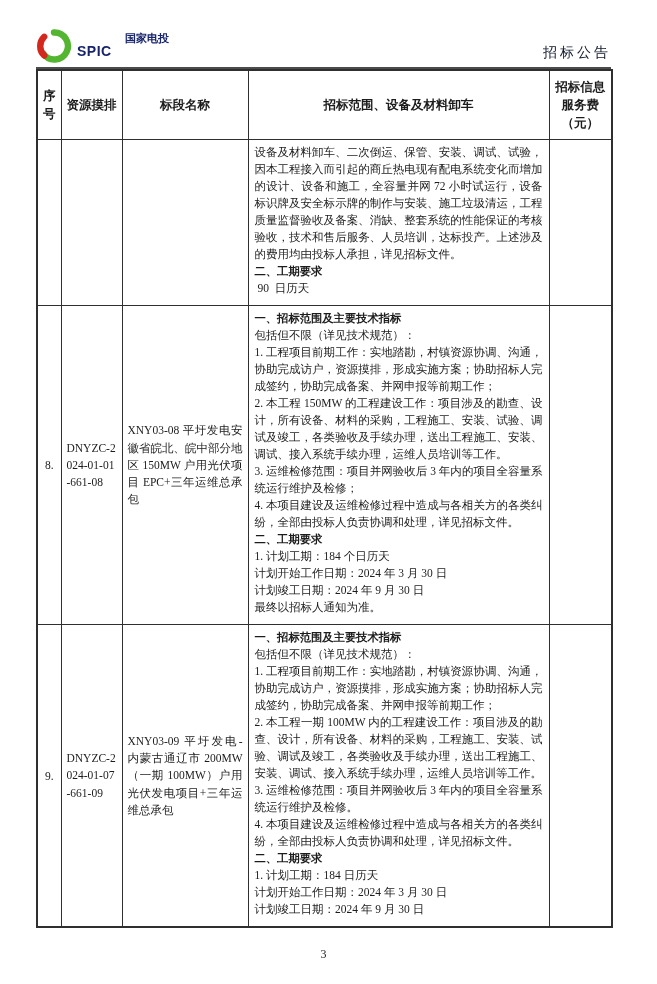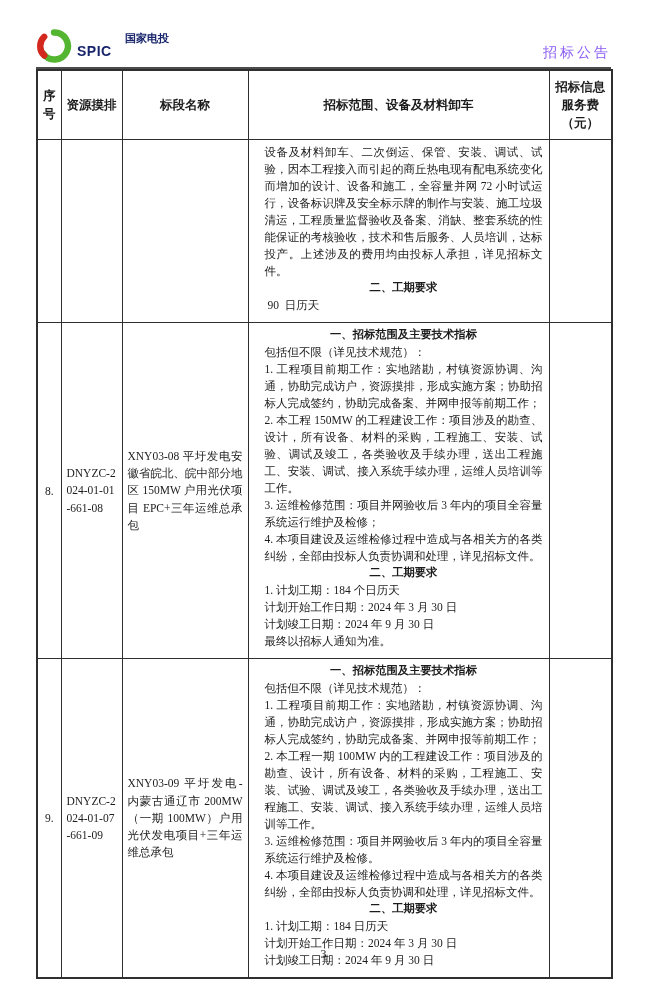--- a/index.html
+++ b/index.html
@@ -26,7 +26,7 @@
   .company-cn{font-size:17px;font-weight:bold;letter-spacing:.5px;line-height:1.1;}
   .company-en{font-size:6.4px;letter-spacing:.12px;margin-top:2px;}
   .doc-type{
-    font-size:14px;color:#8b5cf6;letter-spacing:3px;
+    font-size:14px;color:#0f172a;letter-spacing:3px;
     margin-bottom:2px;
   }
   .header-rule{border-bottom:2px solid #4c4c4c;margin-top:3px;}

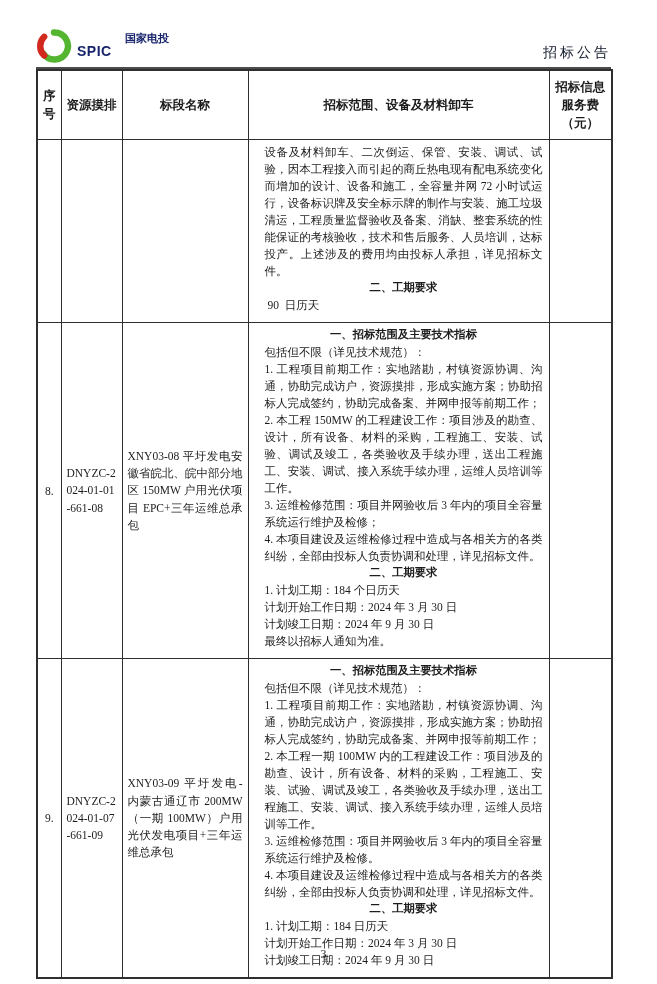--- a/index.html
+++ b/index.html
@@ -55,7 +55,7 @@
   td.col-seq{text-align:center;padding:2px 1px;}
   td.col-no{padding:3px 5px;word-break:break-all;line-height:1.5;}
   td.col-name{padding:3px 5px;line-height:1.5;text-align:justify;}
-  td.col-scope{padding:4px 6px 8px 16px;}
+  td.col-scope{padding:4px 6px 8px 6px;}
   td.col-fee{padding:2px;}
   .para{
     line-height:17px;text-align:justify;white-space:pre-wrap;

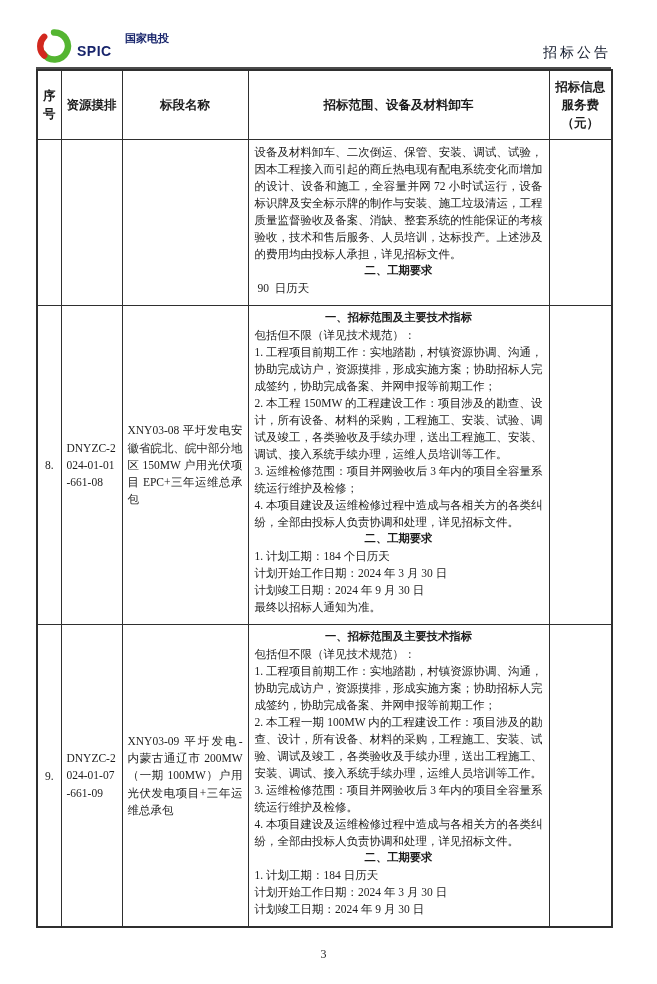--- a/index.html
+++ b/index.html
@@ -60,7 +60,7 @@
   .para{
     line-height:17px;text-align:justify;white-space:pre-wrap;
   }
-  .para.bold{font-weight:bold;font-family:Liberation Mono, monospace;font-size:11.3px;text-align:center;}
+  .para.bold{font-weight:bold;font-family:Liberation Serif, serif;font-size:11.3px;text-align:left;}
   
   .page-number{
     position:absolute;left:36px;bottom:22px;width:575px;

